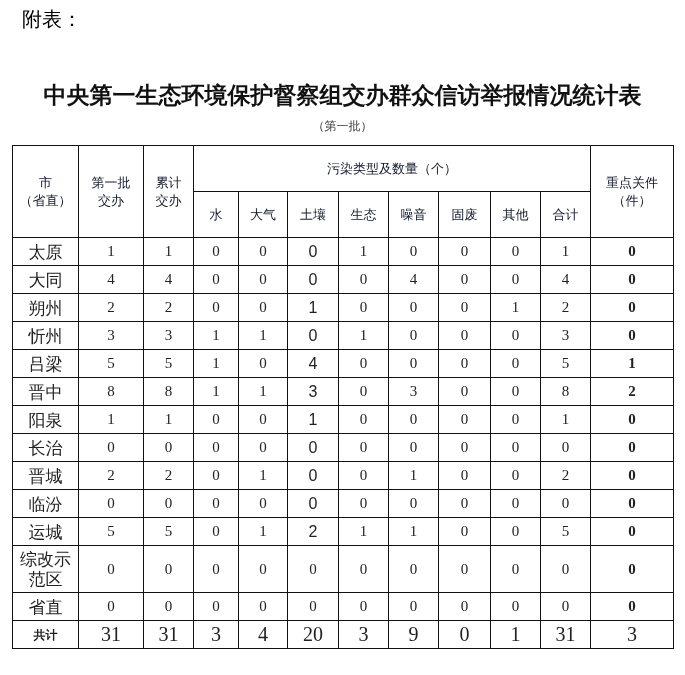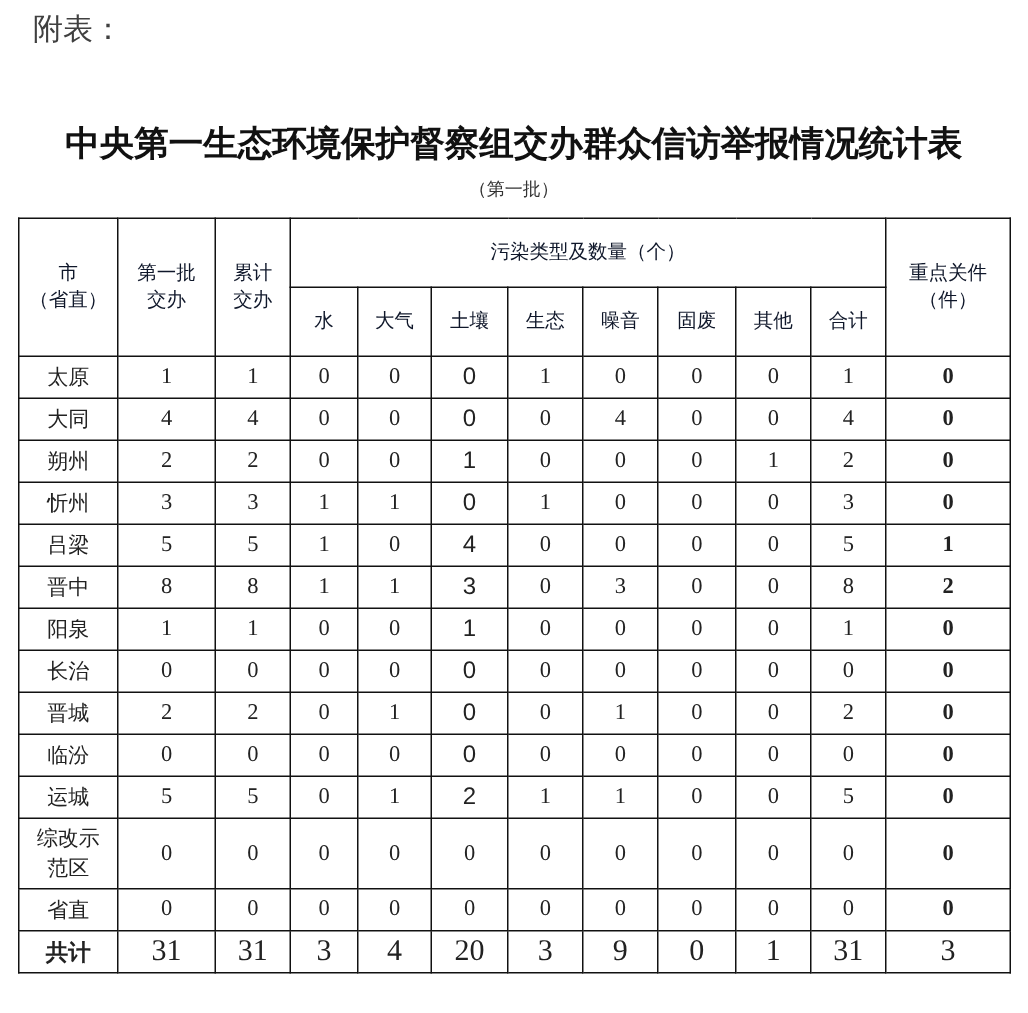--- a/index.html
+++ b/index.html
@@ -4,7 +4,7 @@
 <style>
   html, body { margin: 0; padding: 0; background: #ffffff; }
   body { width: 685px; height: 675px; position: relative; overflow: hidden; color: #111; }
-  .attach { position: absolute; left: 22px; top: 6px; font-family: "DejaVu Sans", sans-serif; font-size: 20px; color: #404040; }
+  .attach { position: absolute; left: 22px; top: 6px; font-family: "DejaVu Sans", sans-serif; font-size: 20px; color: #000000; }
   .title { position: absolute; left: 0; width: 685px; top: 80px; text-align: center; font-family: "DejaVu Serif", serif; font-weight: bold; font-size: 23px; letter-spacing: 0px; color: #111; }
   .subtitle { position: absolute; left: 0; width: 685px; top: 118px; text-align: center; font-family: "DejaVu Sans", sans-serif; font-size: 12px; color: #333; }
   table { position: absolute; left: 12px; top: 145px; border-collapse: collapse; table-layout: fixed; width: 661px; }

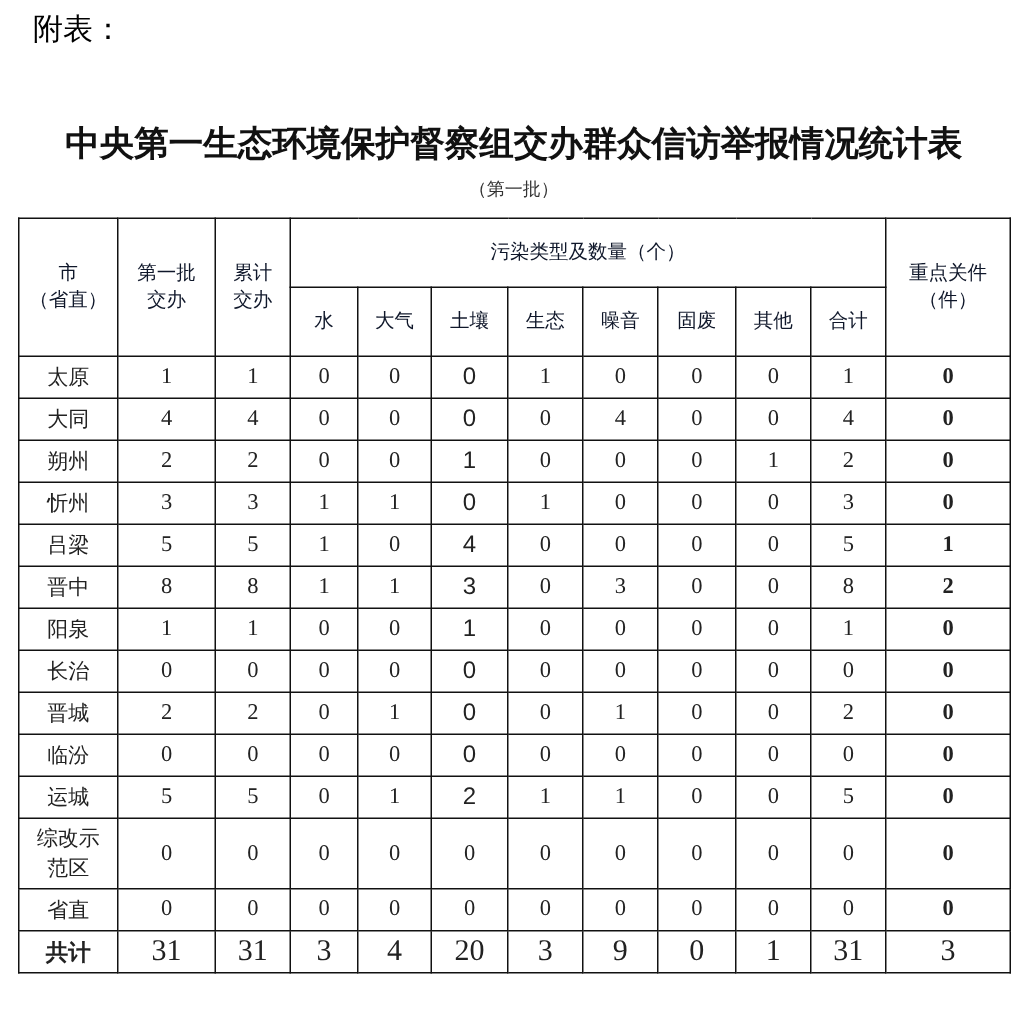--- a/index.html
+++ b/index.html
@@ -11,7 +11,7 @@
   td, th { border: 1.5px solid #111; text-align: center; vertical-align: middle; padding: 0; font-weight: normal; }
   th { font-family: "DejaVu Sans", sans-serif; font-size: 13px; color: #0f172a; line-height: 18px; }
   td { font-family: "Liberation Serif", serif; font-size: 15px; color: #222; height: 27px; }
-  td.city { font-family: "DejaVu Sans", sans-serif; font-size: 14px; color: #222; line-height: 20px; }
+  td.city { font-family: "DejaVu Sans", sans-serif; font-size: 17px; color: #222; line-height: 20px; }
   td.soil { font-family: "Liberation Sans", sans-serif; font-size: 16px; }
   td.key { font-weight: bold; }
   tr.total td { font-weight: normal; font-size: 20px; }

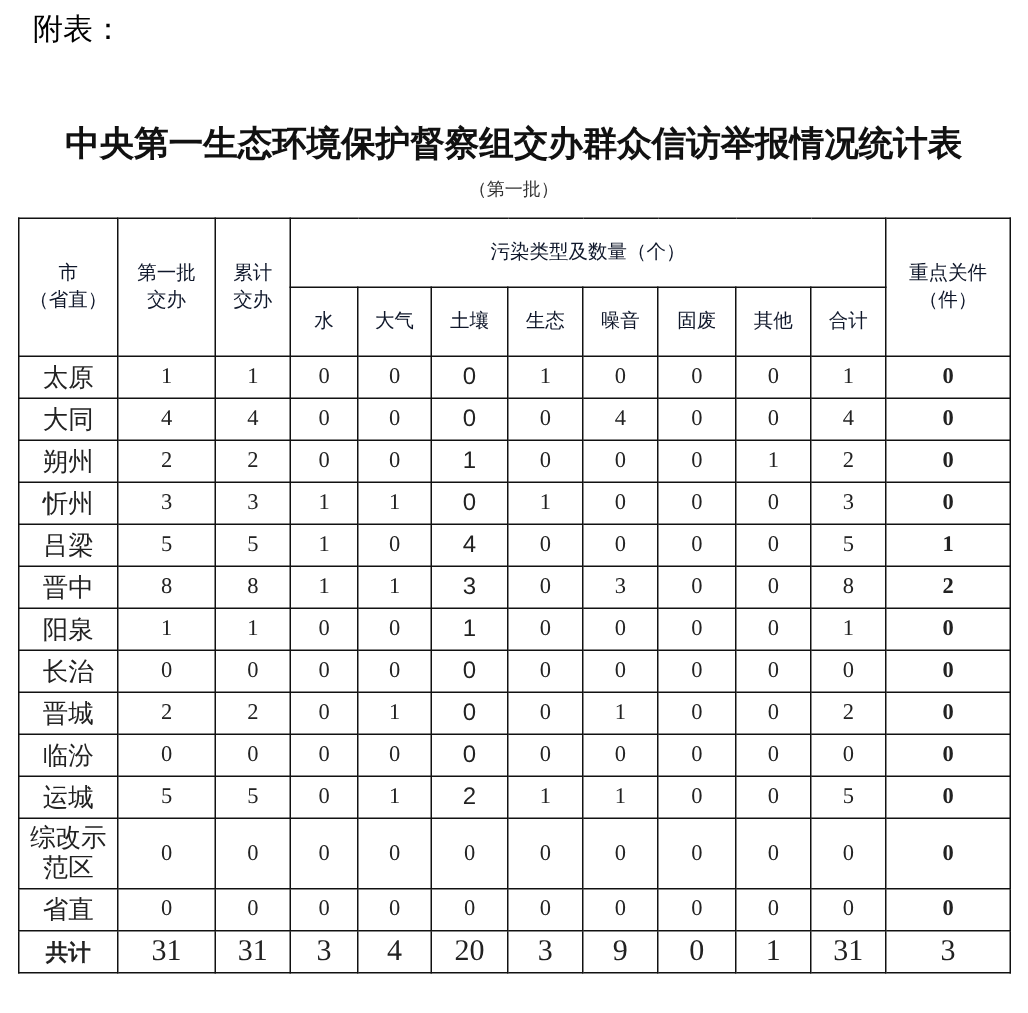--- a/index.html
+++ b/index.html
@@ -15,7 +15,7 @@
   td.soil { font-family: "Liberation Sans", sans-serif; font-size: 16px; }
   td.key { font-weight: bold; }
   tr.total td { font-weight: normal; font-size: 20px; }
-  tr.total td.city { font-weight: bold; font-size: 15px; }
+  tr.total td.city { font-weight: bold; font-size: 12px; }
   tr.tall td { height: 46px; }
   .hdr-top { height: 46px; }
   .hdr-bot { height: 46px; }

